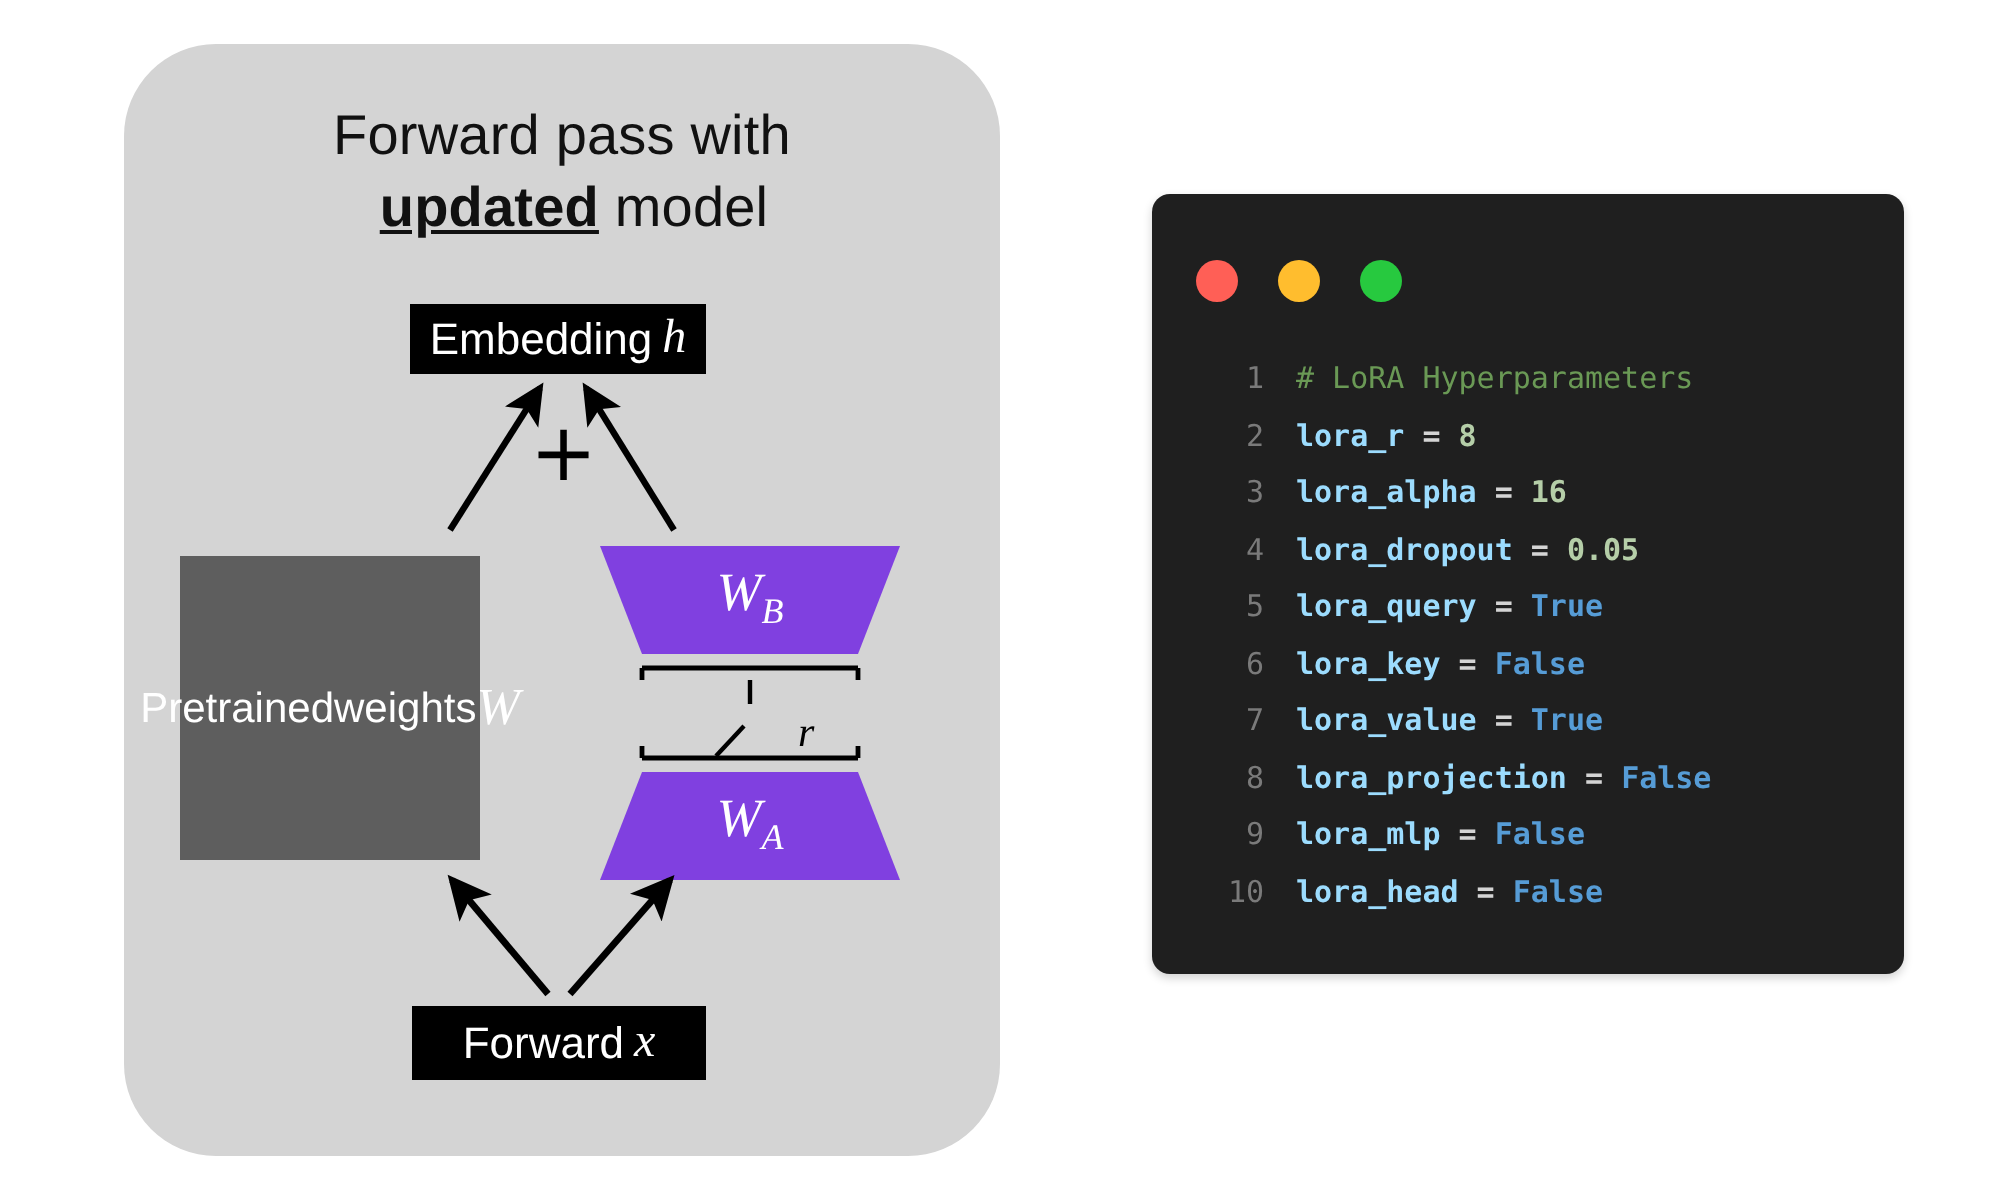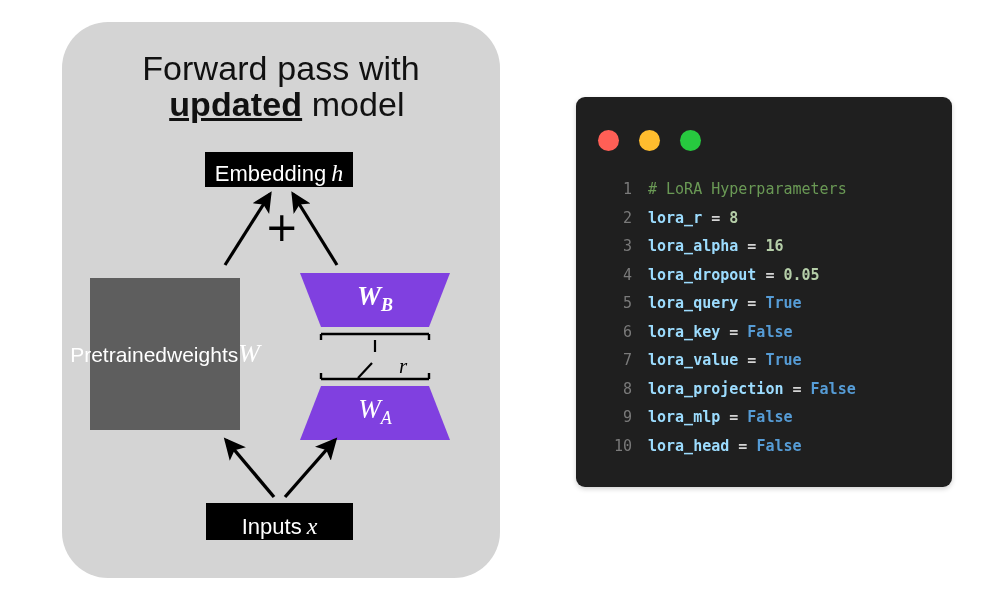--- a/index.html
+++ b/index.html
@@ -32,7 +32,7 @@
     top: 28px;
     width: 438px;
     text-align: center;
-    font-size: 34px;
+    font-size: 28px;
     line-height: 36px;
     color: #111111;
     letter-spacing: 0.1px;

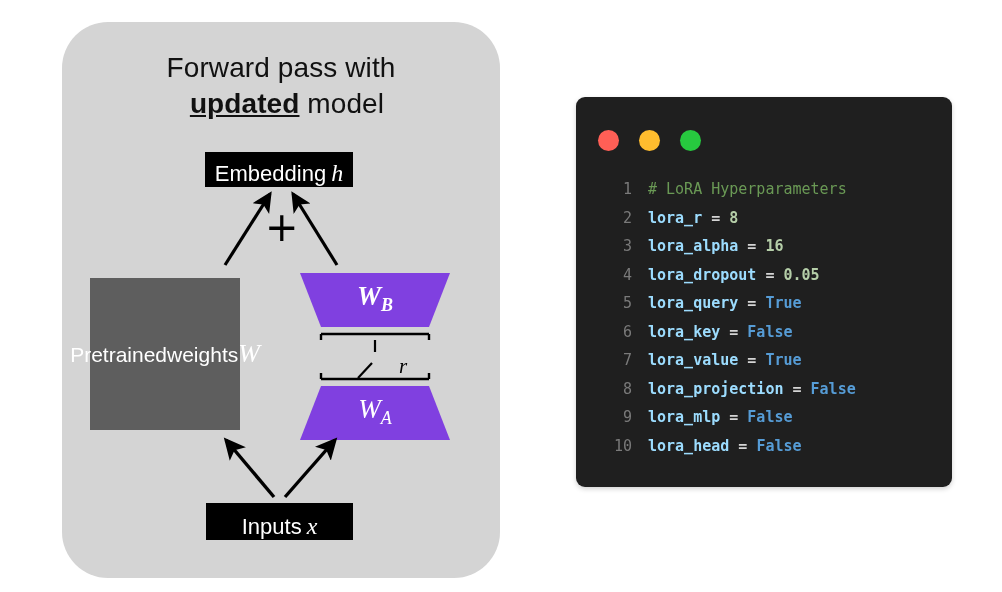--- a/index.html
+++ b/index.html
@@ -49,7 +49,7 @@
     background: #000000;
     color: #ffffff;
     display: flex;
-    align-items: flex-end;
+    align-items: center;
     justify-content: center;
     font-size: 22px;
     white-space: nowrap;

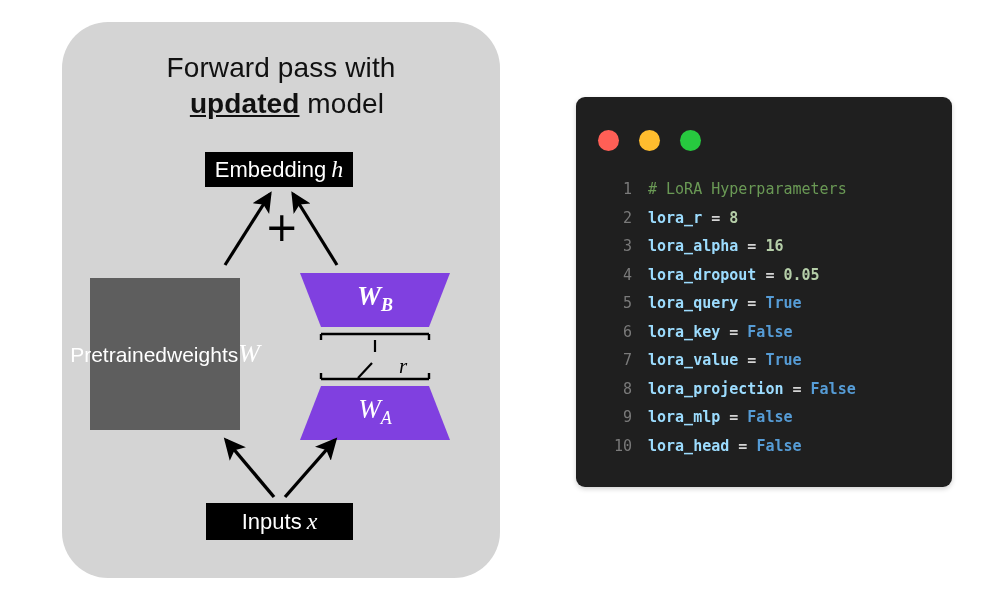--- a/index.html
+++ b/index.html
@@ -122,7 +122,6 @@
     width: 150px;
     height: 54px;
     clip-path: polygon(0% 0%, 100% 0%, 86% 100%, 14% 100%);
-    font-weight: bold;
   }
   #wa-trap {
     left: 238px;

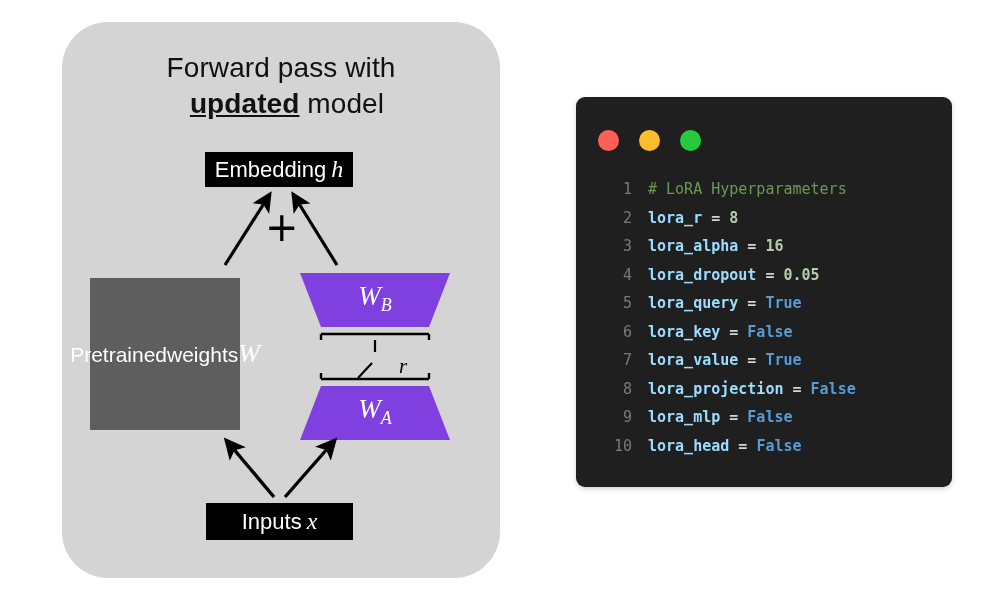--- a/index.html
+++ b/index.html
@@ -253,7 +253,7 @@
   <div id="r-label">r</div>
 
   <div class="black-box" id="inputs-box">
-    <span>Inputs</span>
+    <span>Forward</span>
       <span class="mathvar">x</span>
   </div>
 

